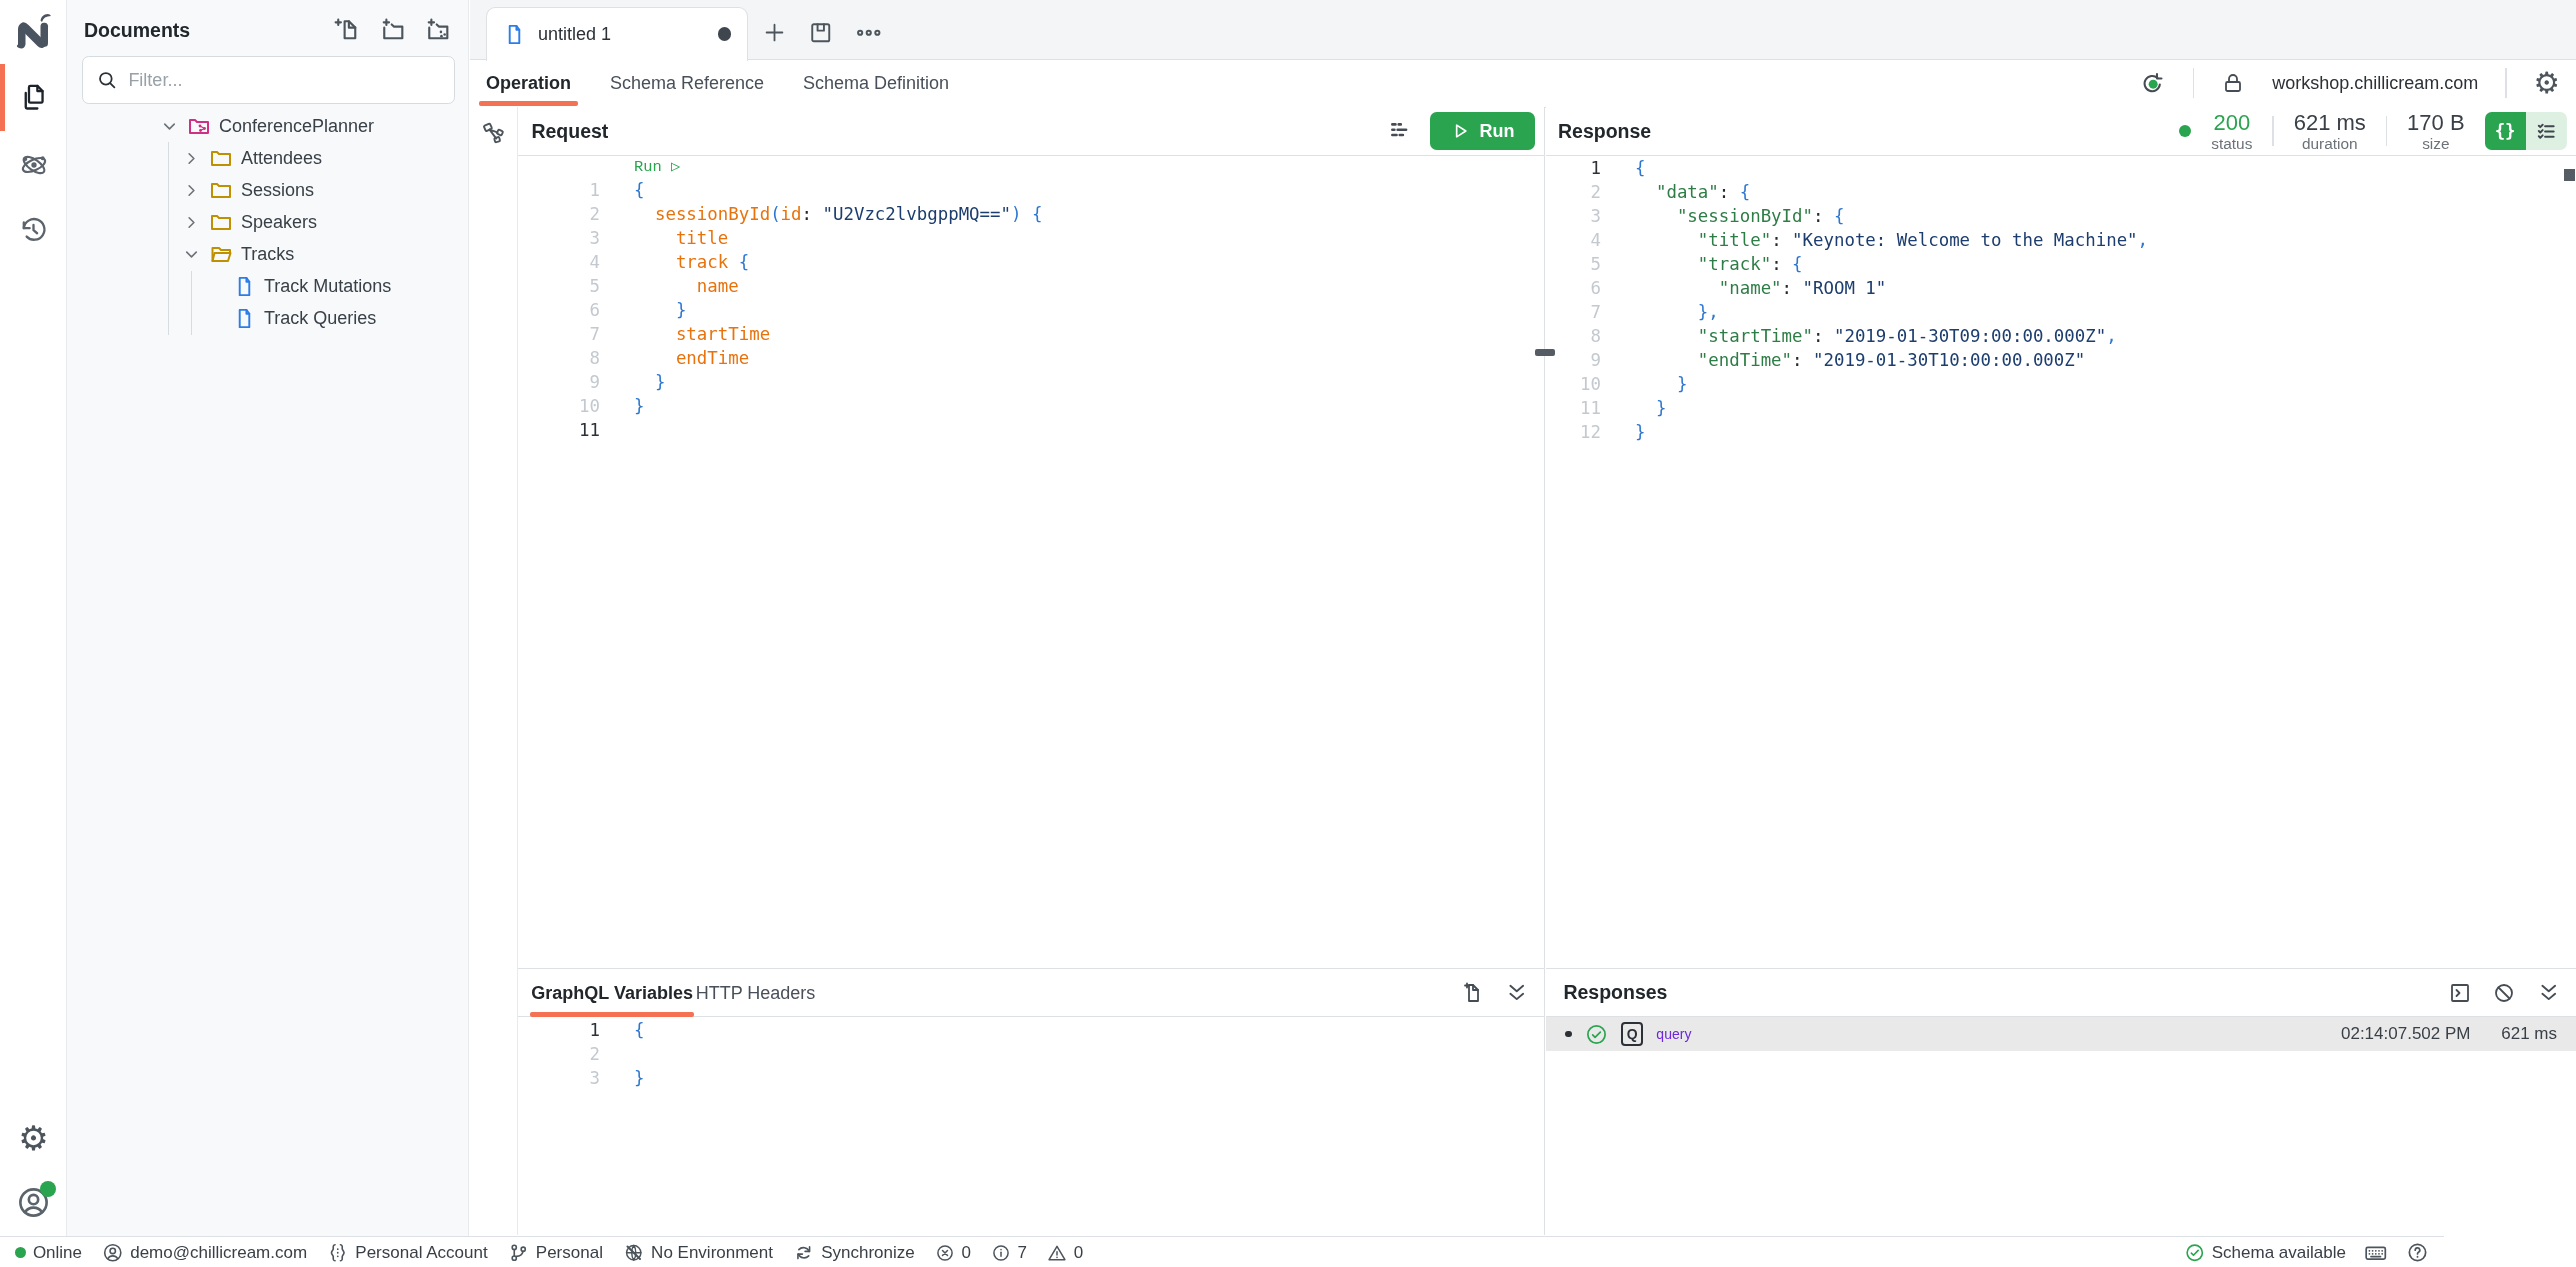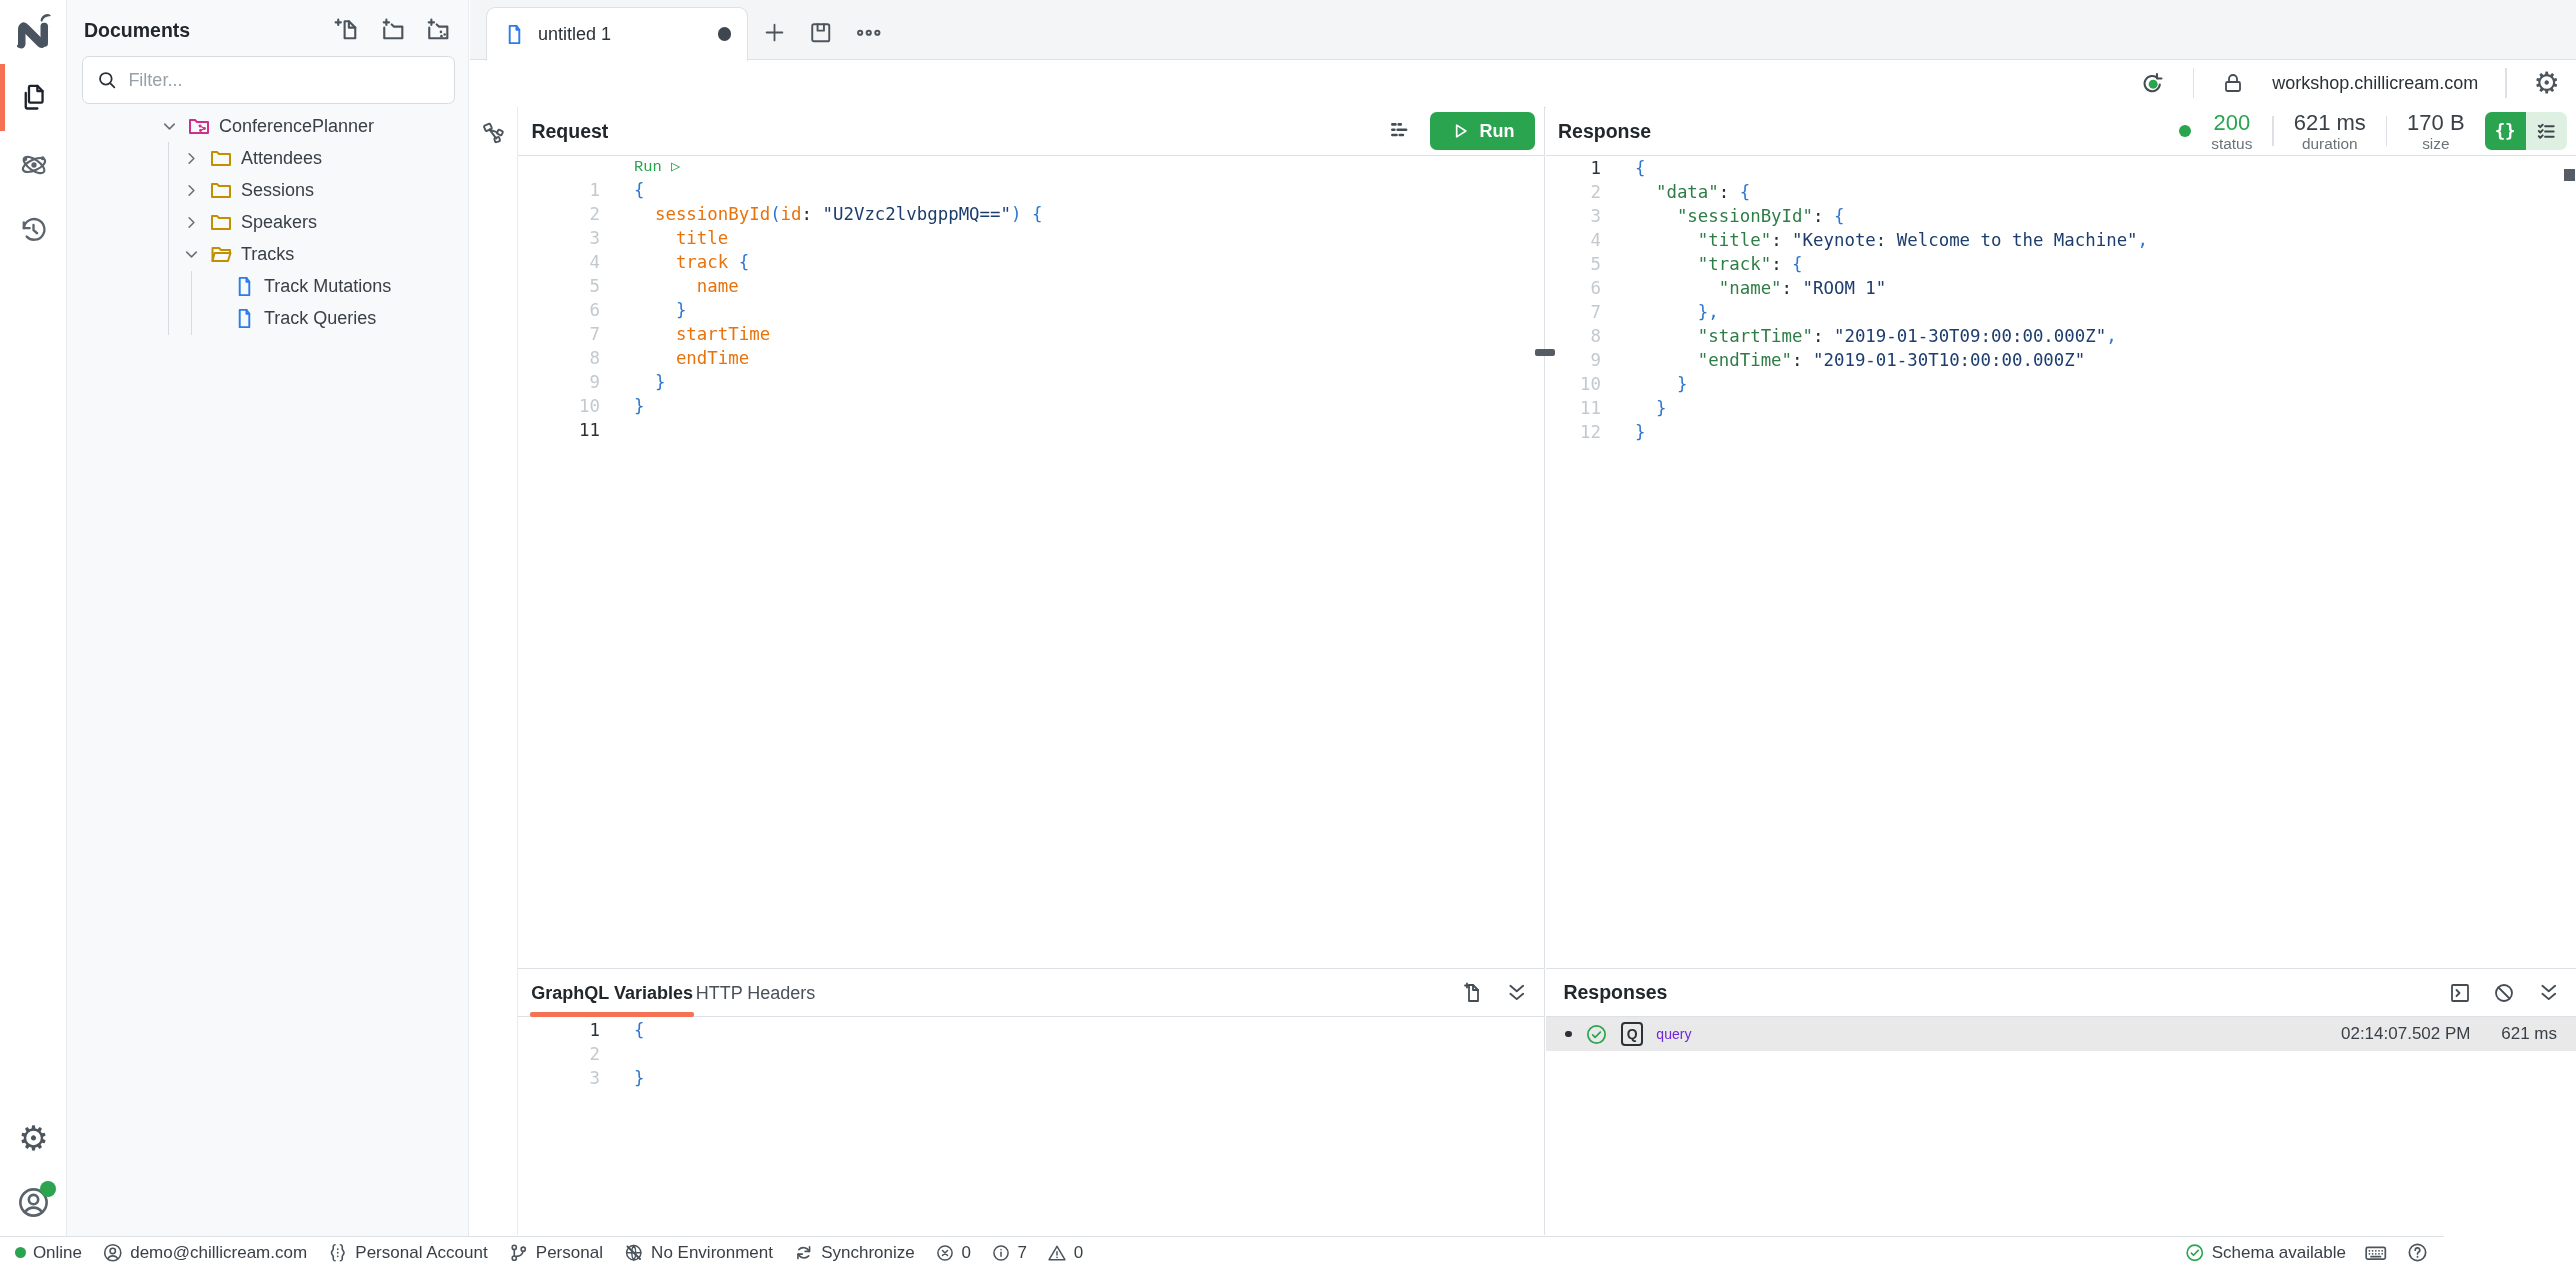--- a/index.html
+++ b/index.html
@@ -319,6 +319,17 @@
 </div>
 
 <div class="abs toolbar">
+  <div class="abs op-tabs">
+    <div class="op-tab active">
+        <span>Operation</span>
+      </div>
+    <div class="op-tab">
+        <span>Schema Reference</span>
+      </div>
+    <div class="op-tab">
+        <span>Schema Definition</span>
+      </div>
+  </div>
   <div class="abs host-cluster">
     <span>
       <svg class="ic" width="27" height="27" viewBox="0 0 24 24" style="stroke-width:1.8">

